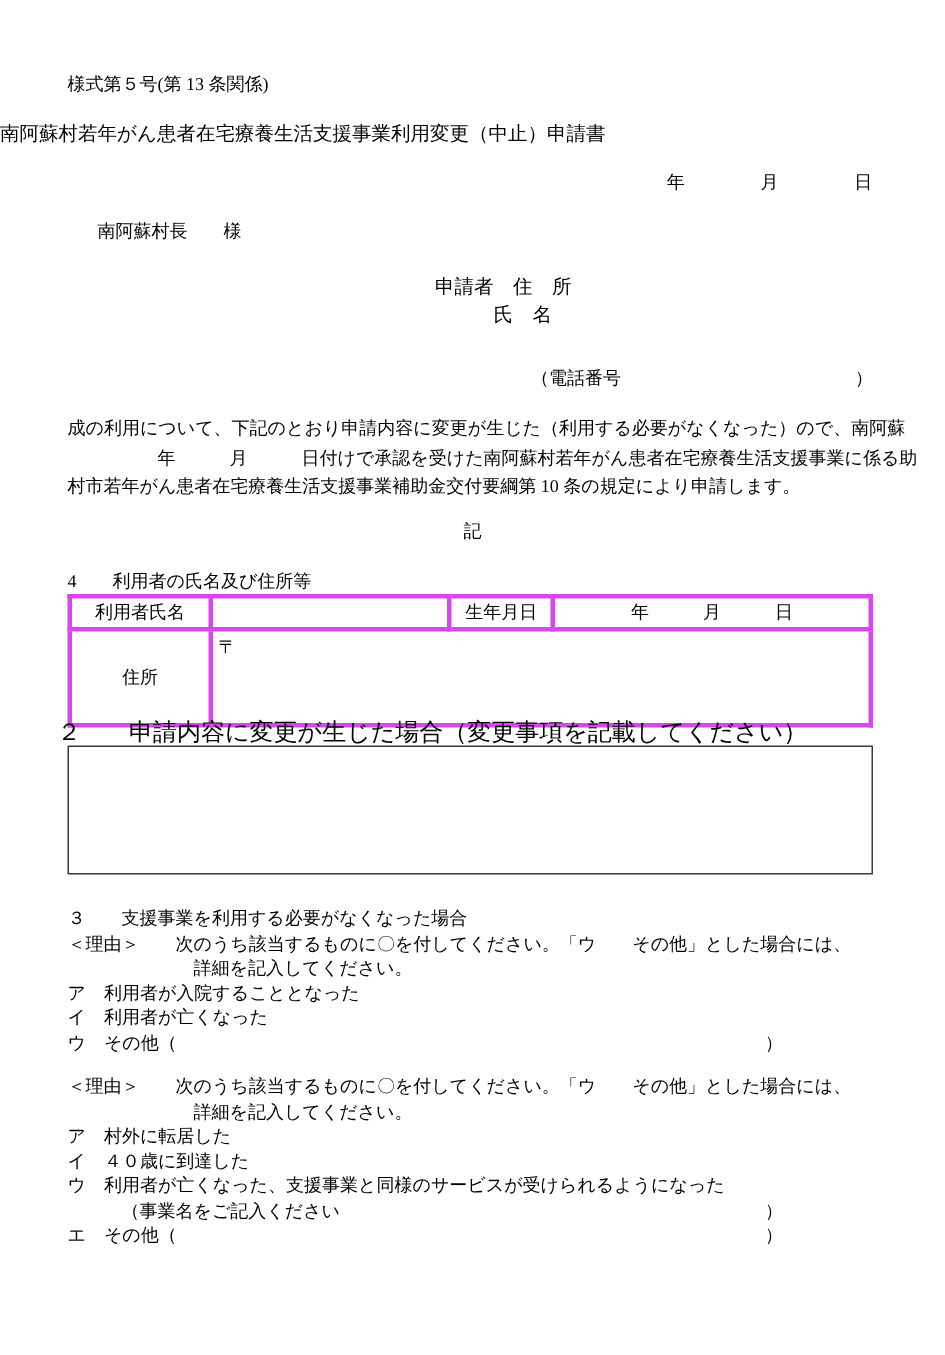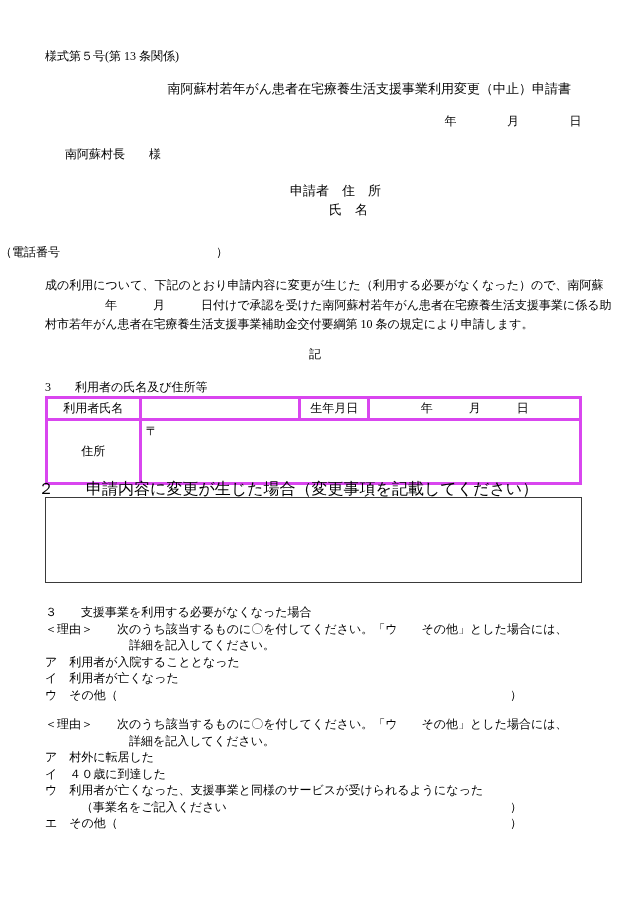--- a/index.html
+++ b/index.html
@@ -31,7 +31,7 @@
 
   
   #form-number    { left: 45px;  top: 50px;  font-size: 12px; text-align: right; }
-  #doc-title      { left: 0;     top: 82px;  width: 571px; text-align: right; font-size: 13px; }
+  #doc-title      { left: 0;     top: 82px;  width: 571px; text-align: left; font-size: 13px; }
   #date-line      { left: 0;     top: 115px; width: 582px; text-align: right; font-size: 12px; letter-spacing: 0.5px; }
   #addressee      { left: 65px;  top: 148px; font-size: 12px; }
 

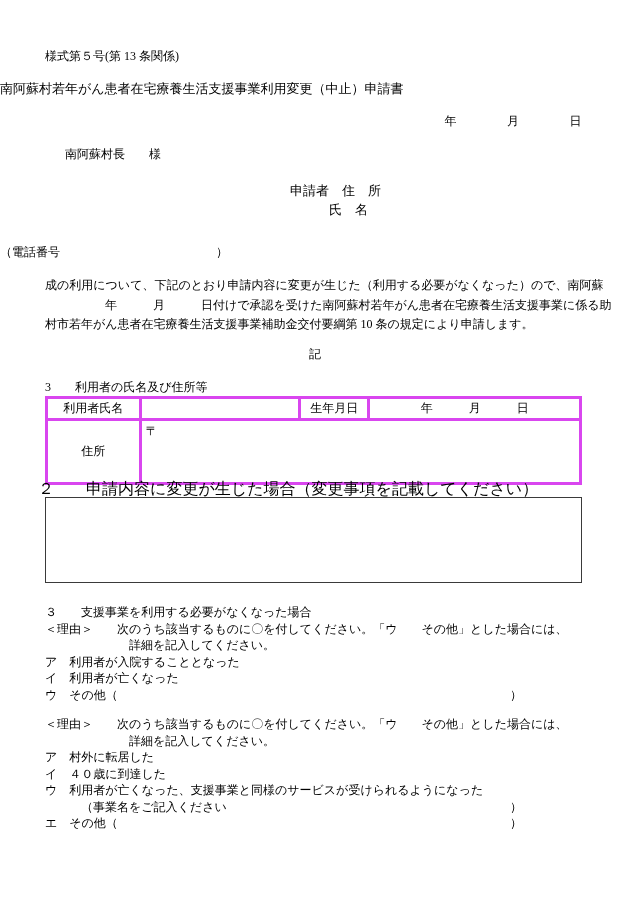--- a/index.html
+++ b/index.html
@@ -39,7 +39,7 @@
   #applicant-block { position: absolute; left: 290px; top: 181px; font-size: 13px; line-height: 19px; }
   #applicant-block .ap-line { white-space: pre; }
 
-  #phone-line     { left: 0;     top: 246px; width: 582px; text-align: left; font-size: 12px; }
+  #phone-line     { left: 0;     top: 246px; width: 582px; text-align: right; font-size: 12px; }
 
   
   #body-paragraph {

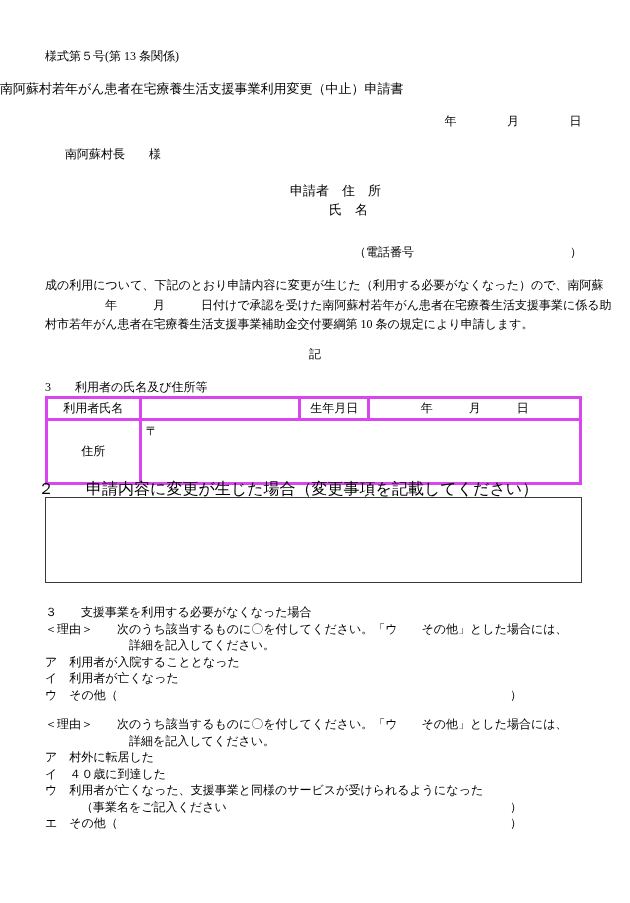--- a/index.html
+++ b/index.html
@@ -134,7 +134,7 @@
 
   <div class="row jp" id="ki-mark">記</div>
 
-  <div class="row jp" id="sec1-heading">3　　利用者の氏名及び住所等</div>
+  <div class="row jp" id="sec1-heading">4　　利用者の氏名及び住所等</div>
 
   <table id="user-table">
     <tbody>

